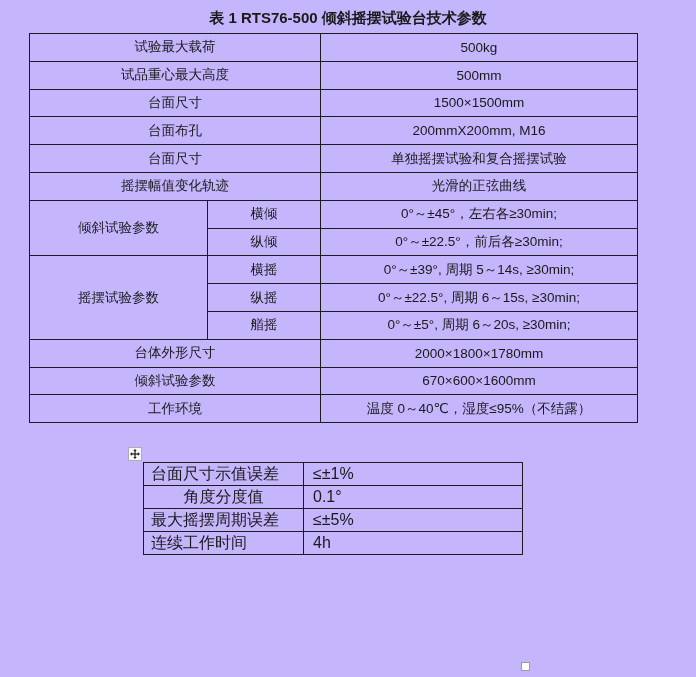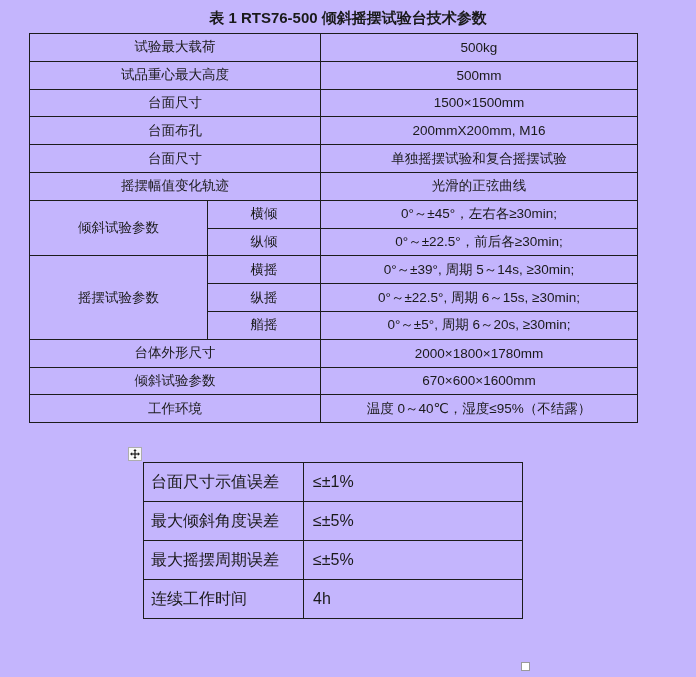--- a/index.html
+++ b/index.html
@@ -37,7 +37,7 @@
   #table1 tr { height: 27.8px; }
 
   #table2 { left: 143px; top: 462px; width: 379px; font-size: 16px; }
-  #table2 tr { height: 39px; }
+  #table2 tr { height: 23px; }
   #table2 td.lbl { text-align: left; padding-left: 7px; }
   #table2 td.val { text-align: left; padding-left: 9px; }
   #table2 tr.centered td.lbl { text-align: center; padding-left: 0; }

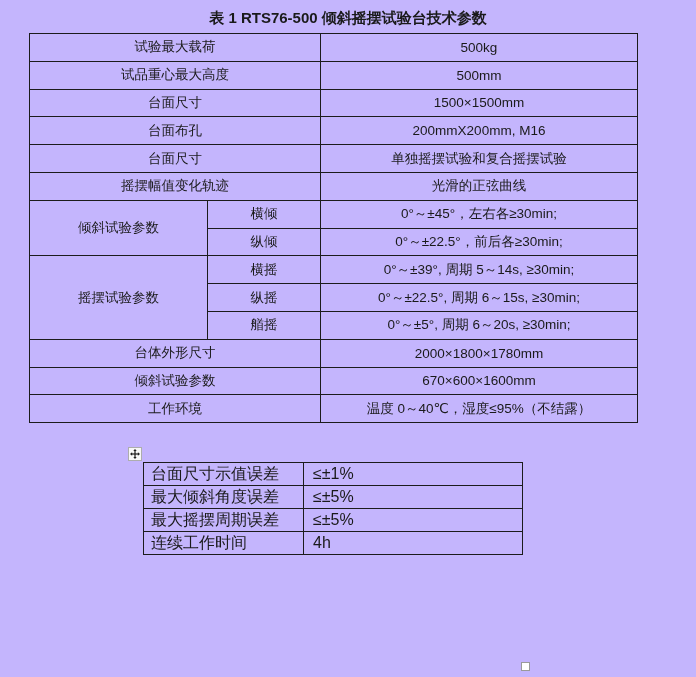--- a/index.html
+++ b/index.html
@@ -156,6 +156,10 @@
         <td class="lbl">台面尺寸示值误差</td>
         <td class="val">≤±1%</td>
       </tr>
+      <tr class="centered">
+        <td class="lbl">角度分度值</td>
+        <td class="val">0.1°</td>
+      </tr>
       <tr>
         <td class="lbl">最大倾斜角度误差</td>
         <td class="val">≤±5%</td>

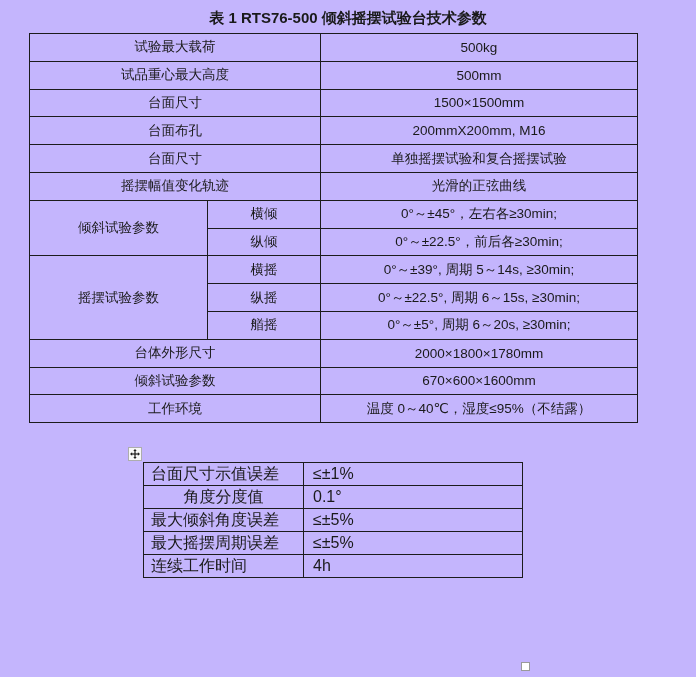--- a/index.html
+++ b/index.html
@@ -161,10 +161,6 @@
         <td class="val">0.1°</td>
       </tr>
       <tr>
-        <td class="lbl">最大倾斜角度误差</td>
-        <td class="val">≤±5%</td>
-      </tr>
-      <tr>
         <td class="lbl">最大摇摆周期误差</td>
         <td class="val">≤±5%</td>
       </tr>

